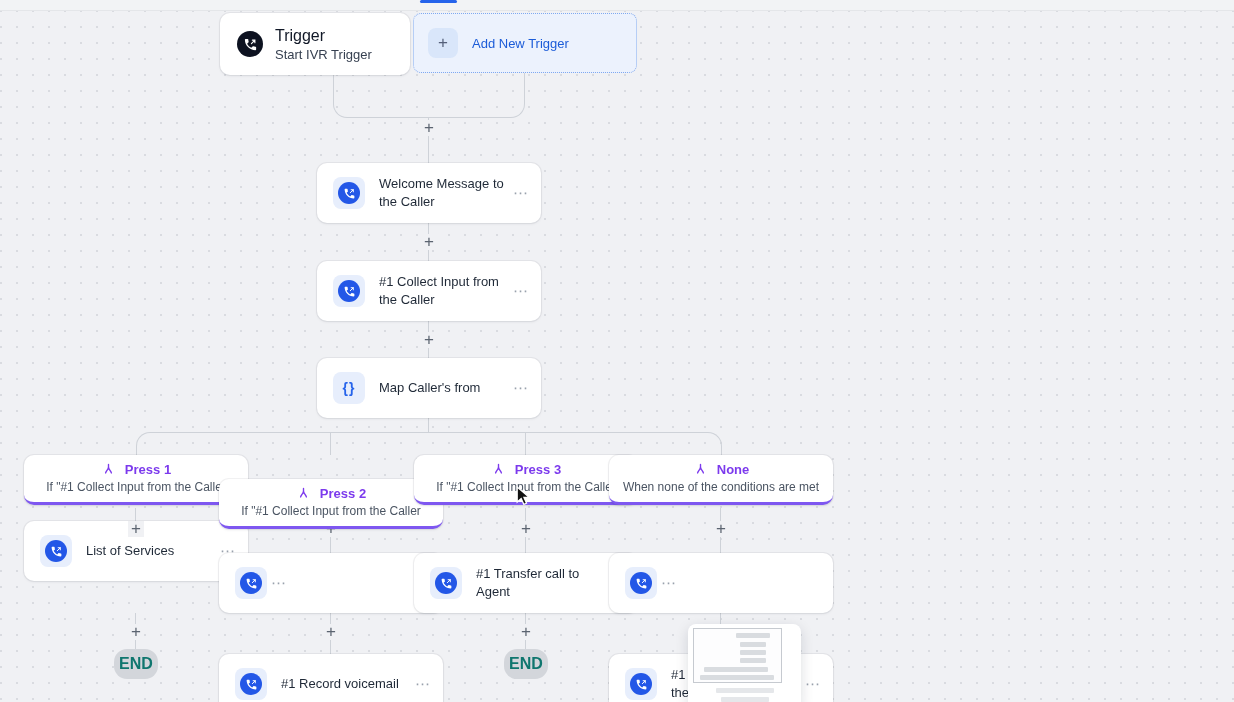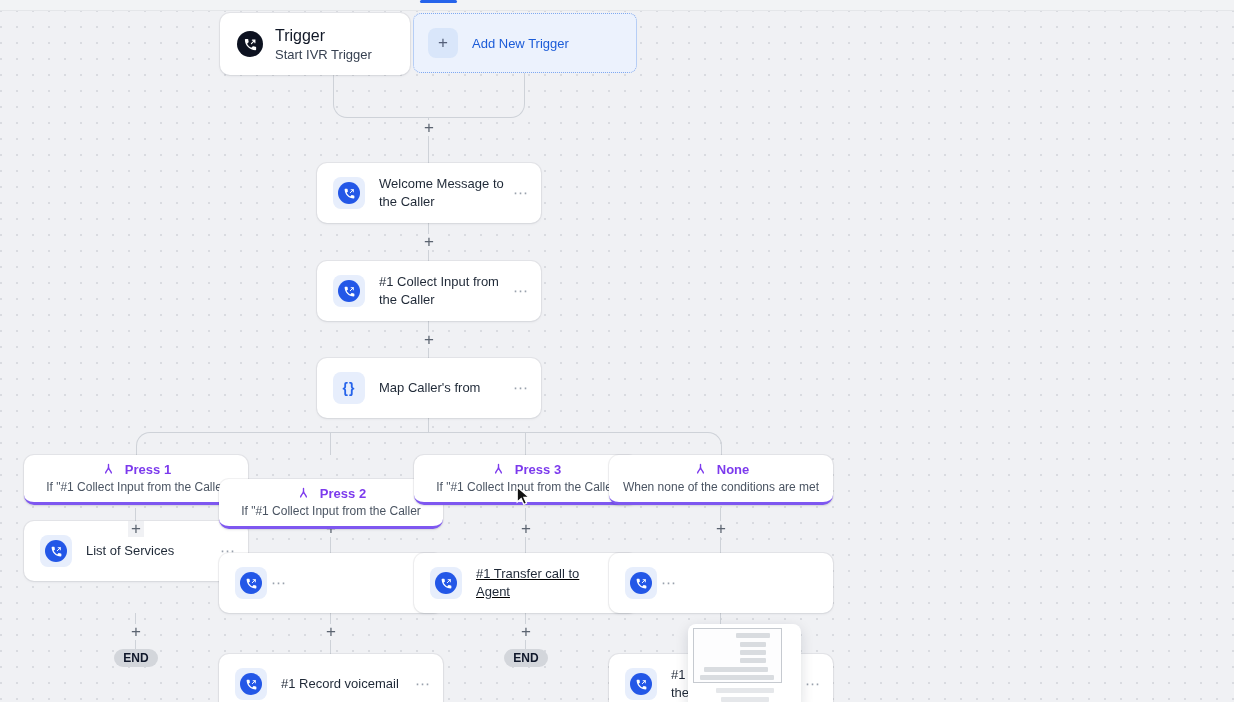--- a/index.html
+++ b/index.html
@@ -230,7 +230,7 @@
   </span>
   <span class="menu-dots">⋯</span>
 </div>
-<div class="card node-card" style="left:414px;top:553px;z-index:3;text-decoration:underline;">
+<div class="card node-card" style="left:414px;top:553px;z-index:3;">
   <span class="icon-tile">
     <span class="icon-circle">
         <svg width="13" height="13" viewBox="0 0 24 24">

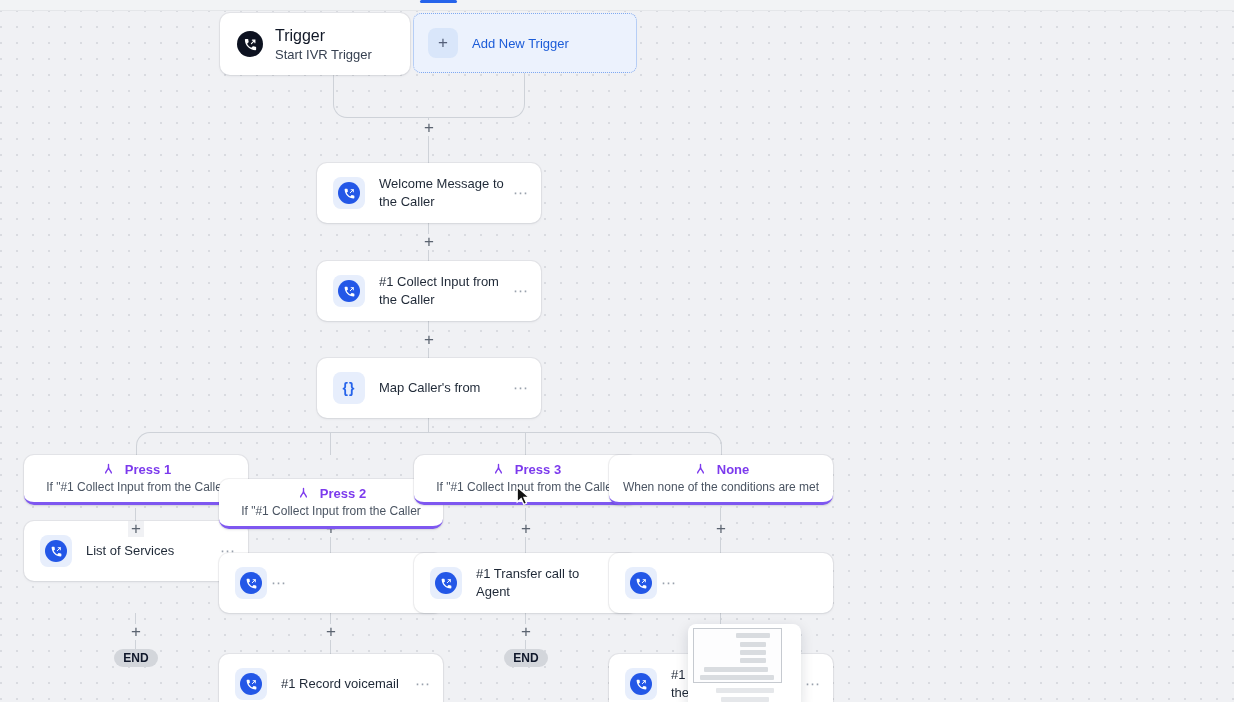--- a/index.html
+++ b/index.html
@@ -67,9 +67,9 @@
 
   
   .end-pill{
-    position:absolute;width:44px;height:18px;border-radius:13px;background:#d3d6db;
+    position:absolute;width:44px;height:30px;border-radius:13px;background:#d3d6db;
     display:flex;align-items:center;justify-content:center;
-    font-size:12px;font-weight:bold;color:#0f172a;z-index:1;
+    font-size:16px;font-weight:bold;color:#0f766e;z-index:1;
   }
 
   

